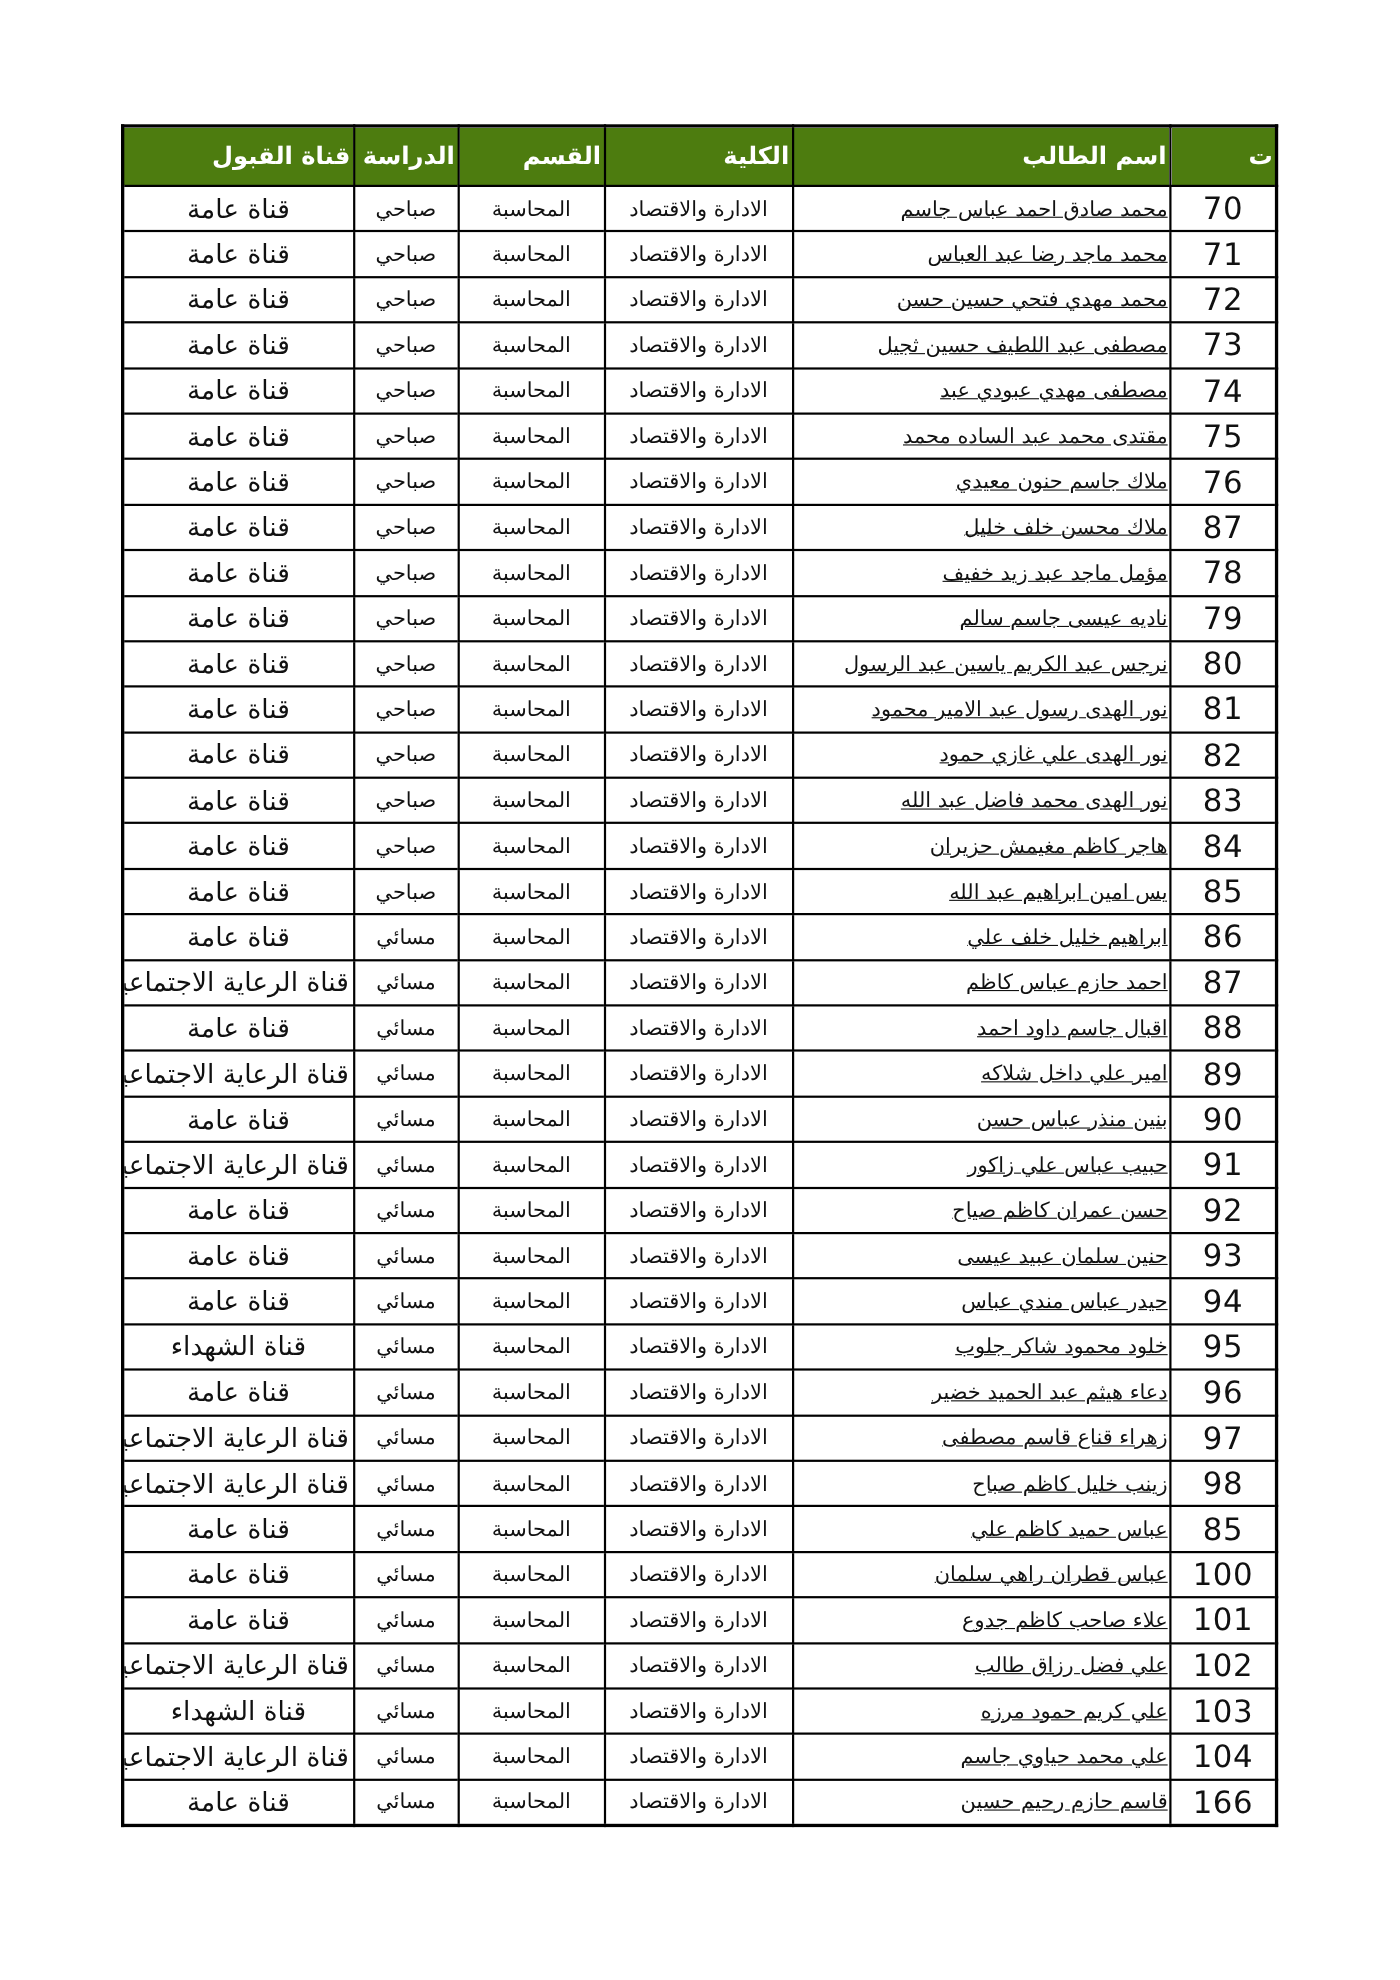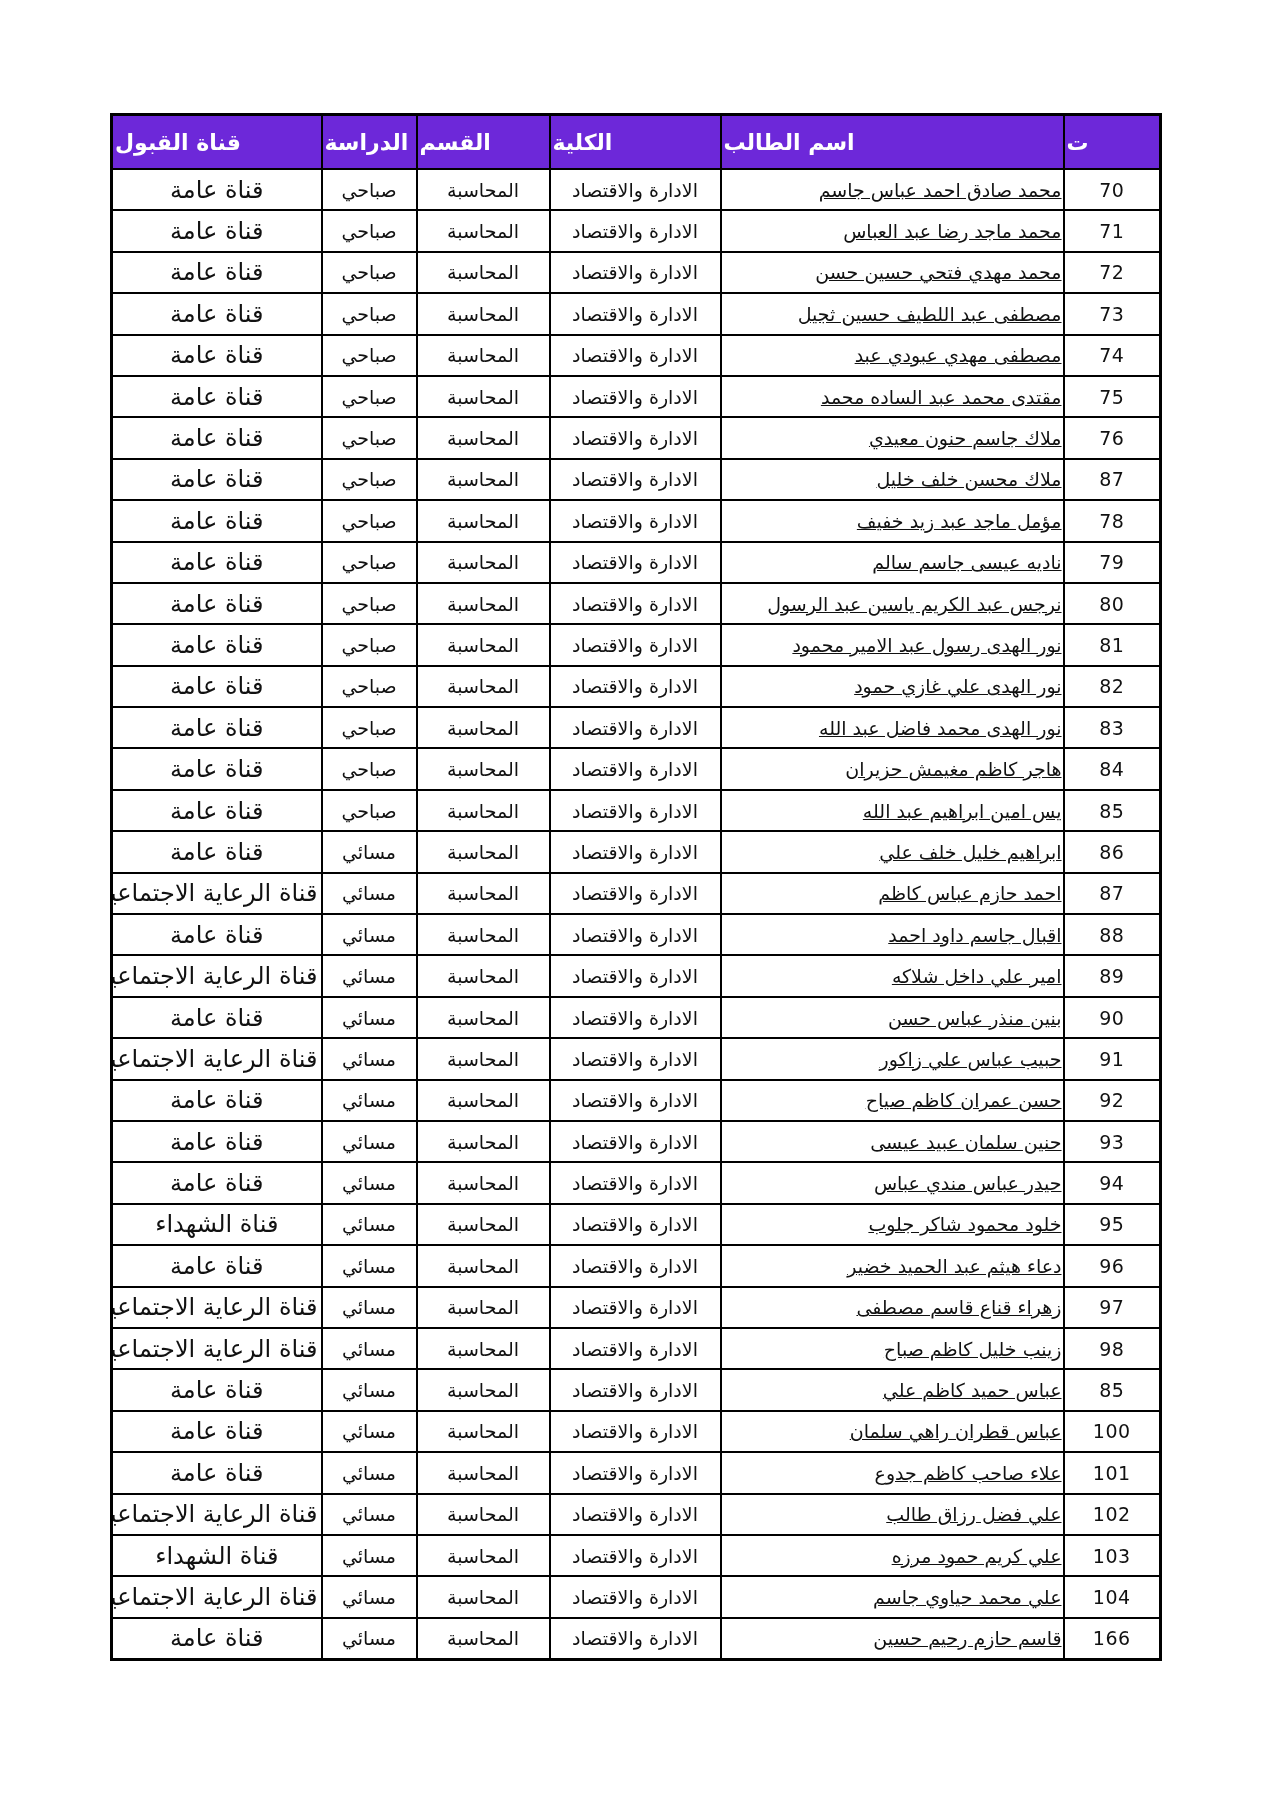--- a/index.html
+++ b/index.html
@@ -34,11 +34,11 @@
   }
   thead th {
     height: 52px;
-    background: #6d28d9;
+    background: #4d7c0f;
     color: #ffffff;
     font-weight: bold;
     font-size: 22px;
-    text-align: left;
+    text-align: right;
     border-bottom: 3px solid #000000;
     padding: 0 2px;
   }

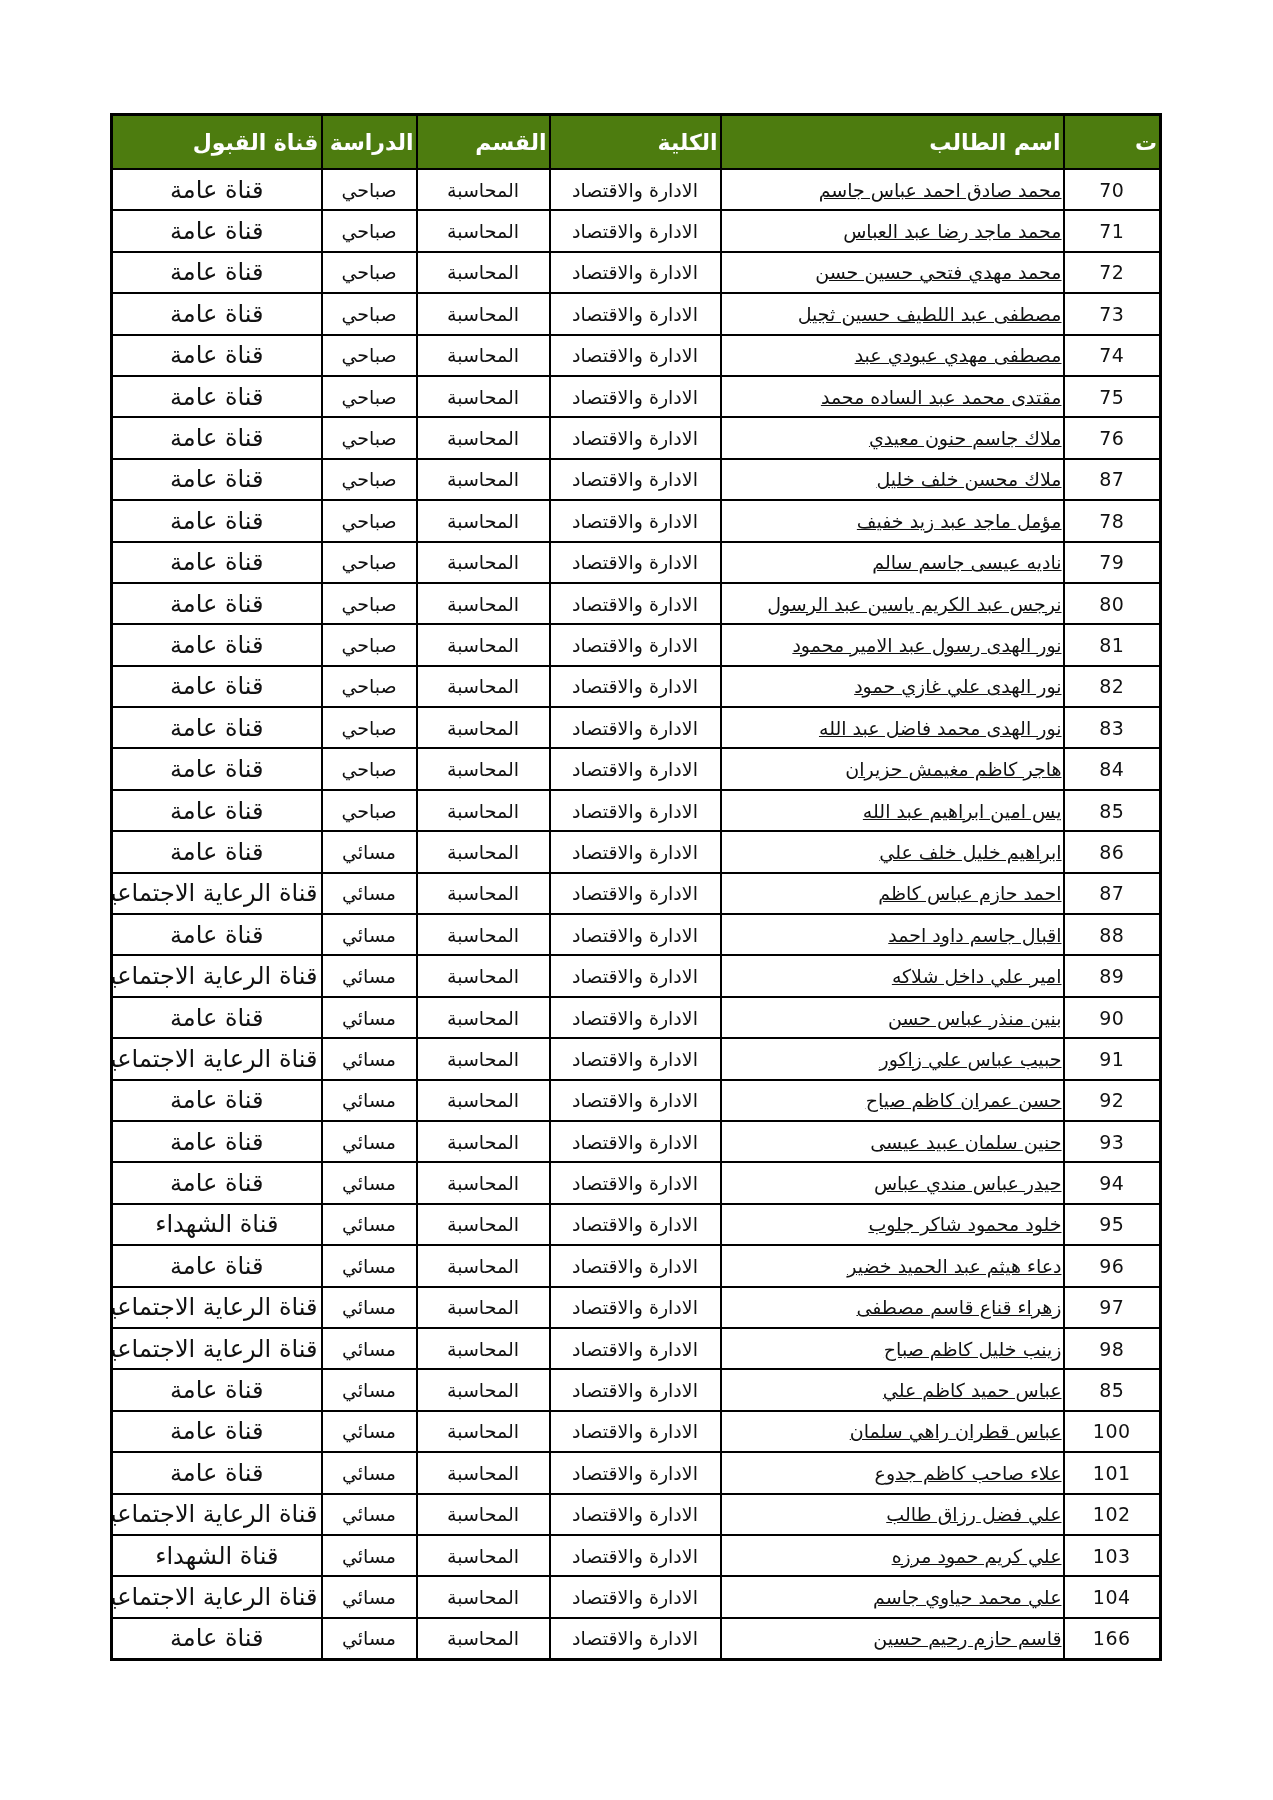--- a/index.html
+++ b/index.html
@@ -58,7 +58,7 @@
     text-decoration: underline;
   }
   td.c-index {
-    font-size: 19px;
+    font-size: 28px;
     letter-spacing: 0.5px;
   }
   td.c-admission { font-size: 24px; }

